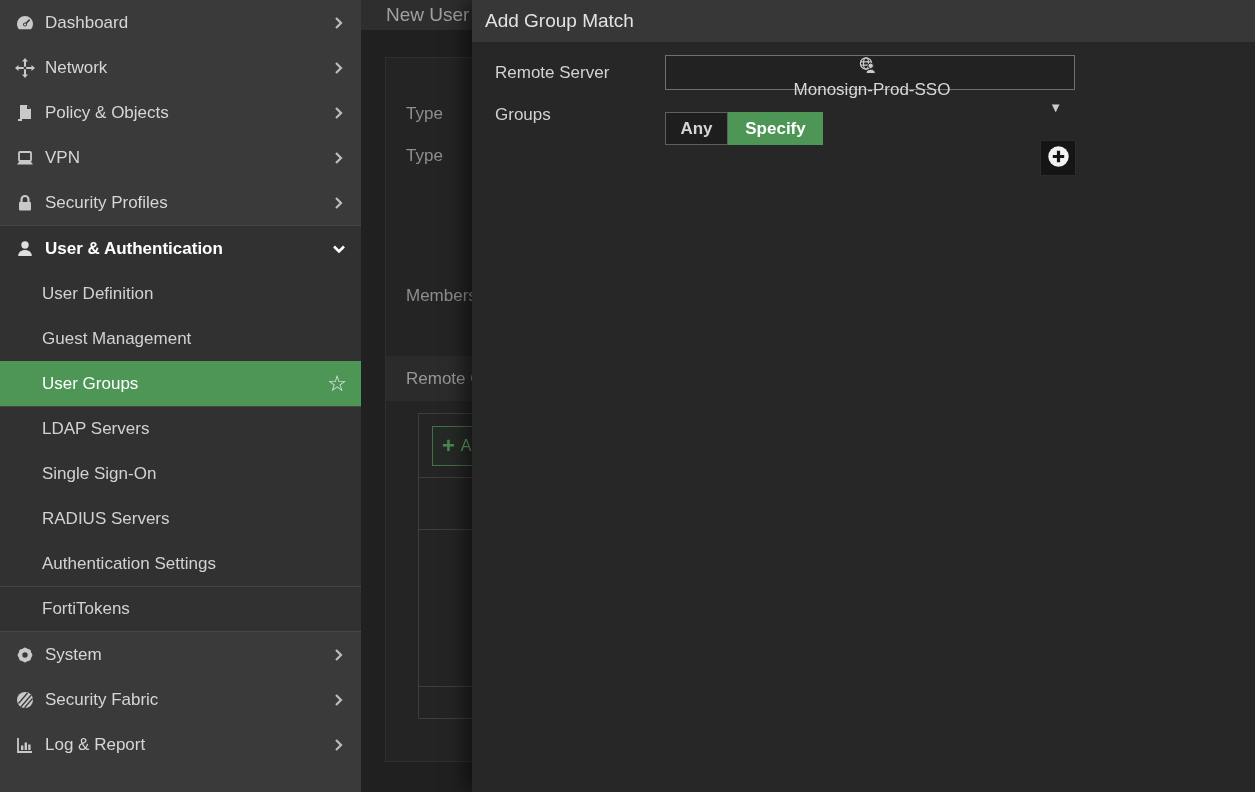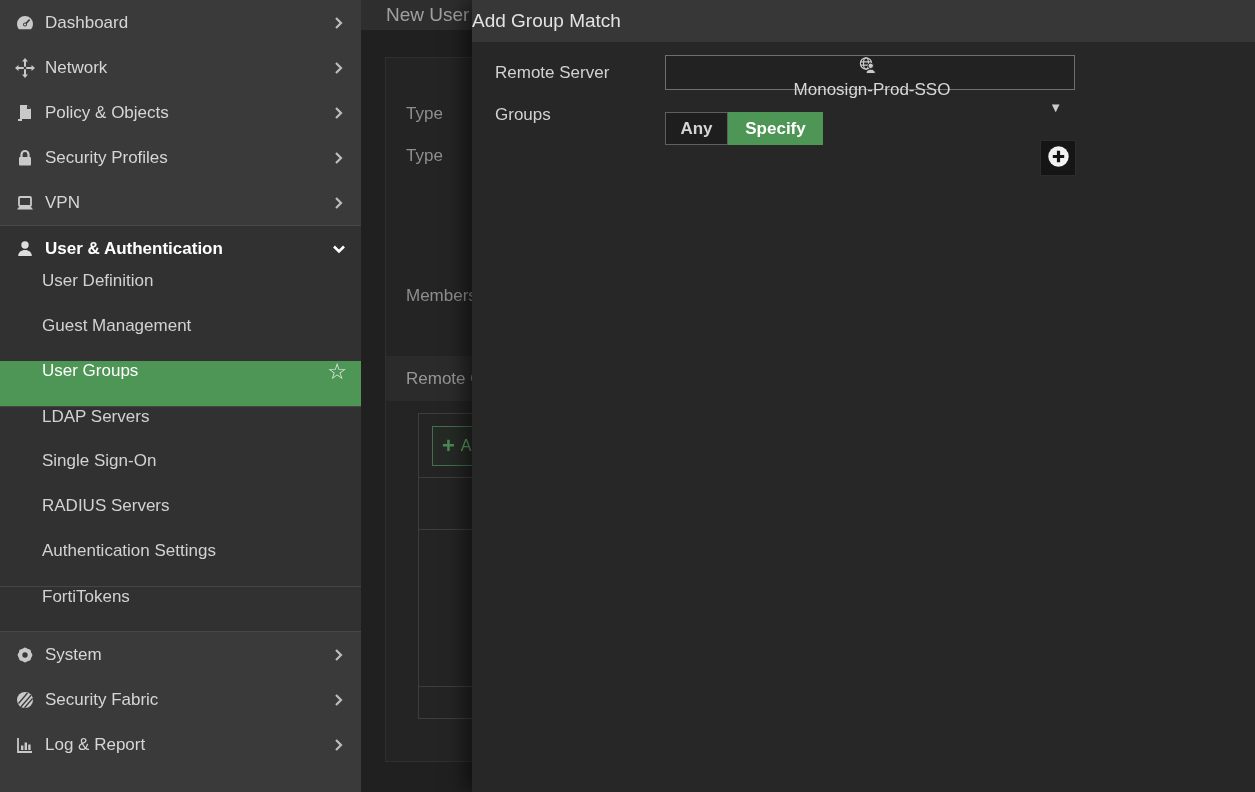--- a/index.html
+++ b/index.html
@@ -48,7 +48,7 @@
   .modal { position:absolute; left:472px; top:0; right:0; height:792px; background:#272727;
            z-index:5; box-shadow:-8px 0 18px rgba(0,0,0,0.5); }
   .modal-header { height:42px; background:#373737; display:flex; align-items:center;
-                  color:#e3e3e3; font-size:19px; }
+                  padding-left:13px; color:#e3e3e3; font-size:19px; }
   .m-label { position:absolute; left:23px; color:#d2d2d2; font-size:17px;
              display:flex; align-items:center; white-space:nowrap; }
   .lab-remote { top:55px; height:35px; }

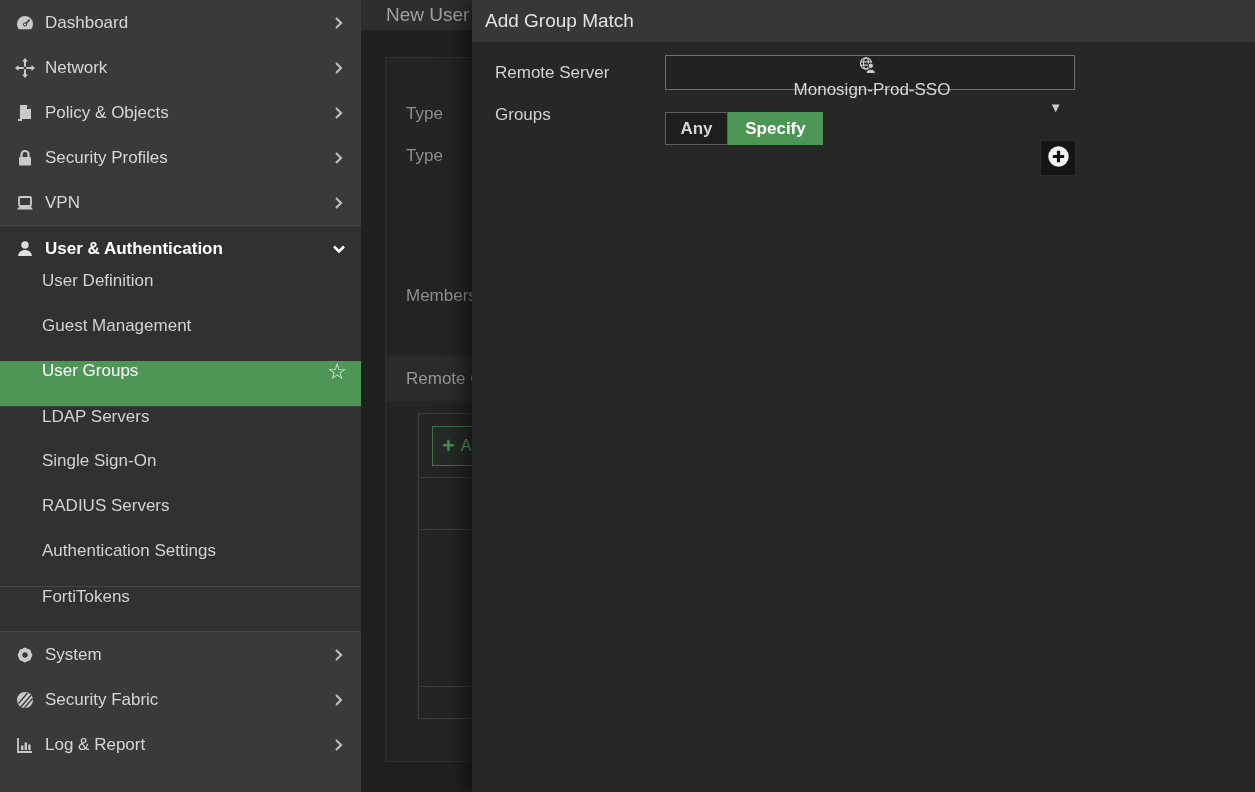--- a/index.html
+++ b/index.html
@@ -131,26 +131,26 @@
     <div class="nav-item">
       <span class="ic">
         <svg width="20" height="20" viewBox="0 0 20 20">
+            <rect x="4" y="4" width="12" height="9" rx="1" fill="none" stroke="#c9c9c9" stroke-width="1.8"></rect>
+            <path fill="#c9c9c9" d="M2 16.5h16L16 14H4z"></path>
+          </svg>
+      </span>
+      <span class="lbl">VPN</span>
+      <span class="chev">
+        <svg width="16" height="16" viewBox="0 0 16 16">
+            <polyline points="5,3 10,8 5,13" stroke="#bdbdbd" stroke-width="2.2" fill="none"></polyline>
+          </svg>
+      </span>
+    </div>
+
+    <div class="nav-item">
+      <span class="ic">
+        <svg width="20" height="20" viewBox="0 0 20 20">
             <path d="M6.5 10V6.5a3.5 3.5 0 0 1 7 0V10" stroke="#c9c9c9" stroke-width="2.2" fill="none"></path>
             <rect x="4" y="9" width="12" height="8.5" rx="1" fill="#c9c9c9"></rect>
           </svg>
       </span>
       <span class="lbl">Security Profiles</span>
-      <span class="chev">
-        <svg width="16" height="16" viewBox="0 0 16 16">
-            <polyline points="5,3 10,8 5,13" stroke="#bdbdbd" stroke-width="2.2" fill="none"></polyline>
-          </svg>
-      </span>
-    </div>
-
-    <div class="nav-item">
-      <span class="ic">
-        <svg width="20" height="20" viewBox="0 0 20 20">
-            <rect x="4" y="4" width="12" height="9" rx="1" fill="none" stroke="#c9c9c9" stroke-width="1.8"></rect>
-            <path fill="#c9c9c9" d="M2 16.5h16L16 14H4z"></path>
-          </svg>
-      </span>
-      <span class="lbl">VPN</span>
       <span class="chev">
         <svg width="16" height="16" viewBox="0 0 16 16">
             <polyline points="5,3 10,8 5,13" stroke="#bdbdbd" stroke-width="2.2" fill="none"></polyline>

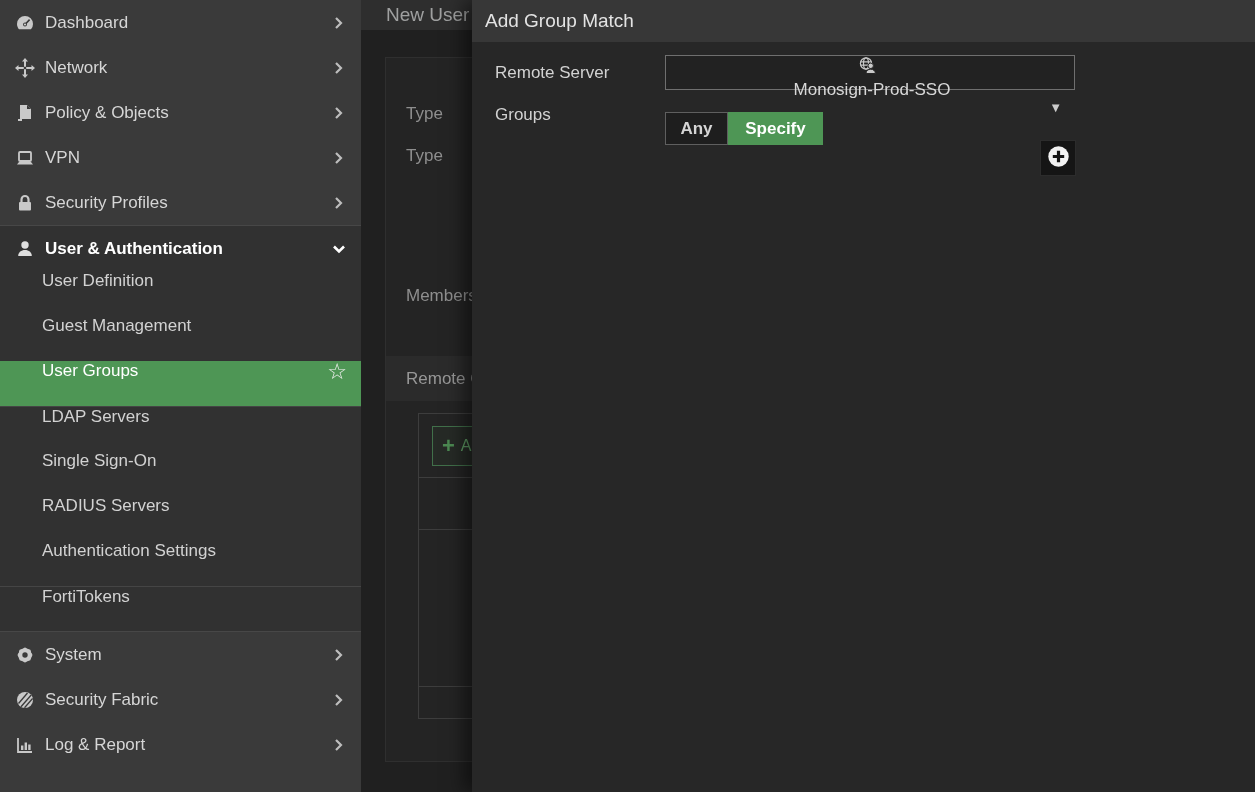--- a/index.html
+++ b/index.html
@@ -18,7 +18,7 @@
   .nav-item .chev { margin-left:auto; display:flex; align-items:center; }
   .section { background:#313131; border-top:1px solid #474747; border-bottom:1px solid #474747; }
   .section-head { font-weight:bold; color:#ffffff; }
-  .sub-item { height:45px; display:flex; align-items:flex-start; padding:0 14px 0 42px;
+  .sub-item { height:45px; display:flex; align-items:center; padding:0 14px 0 42px;
               color:#d2d2d2; font-size:17px; cursor:pointer; }
   .sub-item.divided { border-top:1px solid #454545; }
   .sub-item.active { background:#4e9655; color:#ffffff; }

